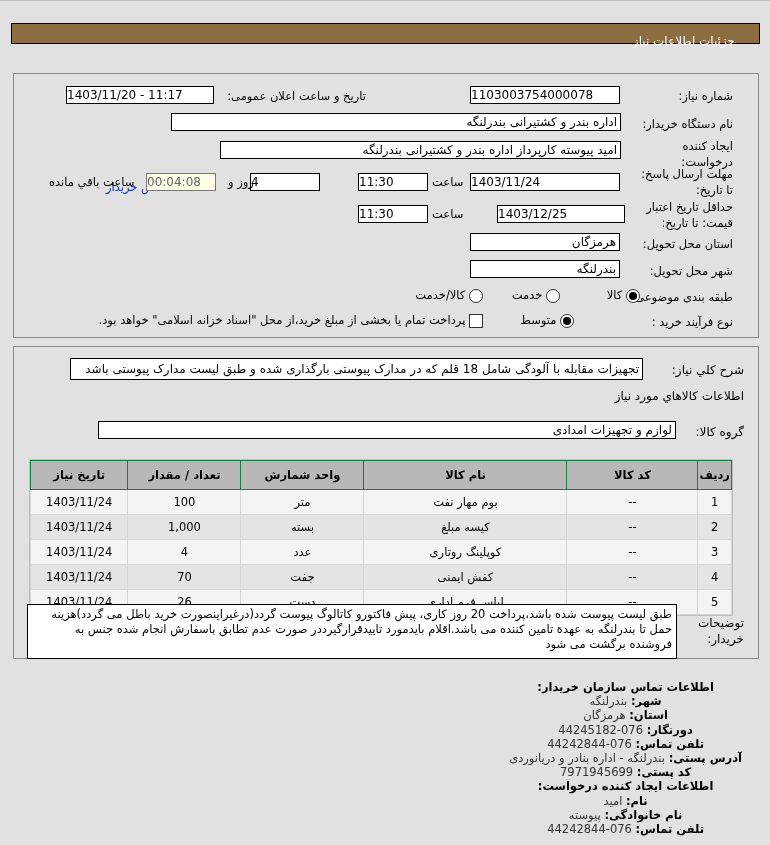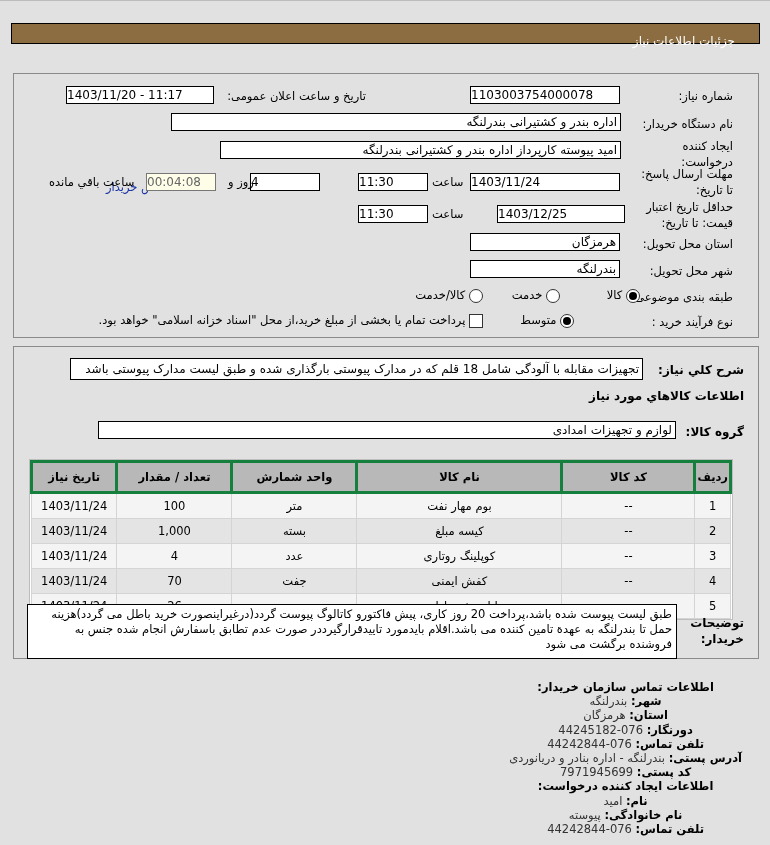--- a/index.html
+++ b/index.html
@@ -46,7 +46,7 @@
     }
     .chk { display:inline-block; width:12px; height:12px; border:1px solid #333; background:#fff; vertical-align:middle; }
 
-    .bold { font-weight:bold; }
+    .bold { font-weight:normal; }
 
     
     .tbl-wrap {

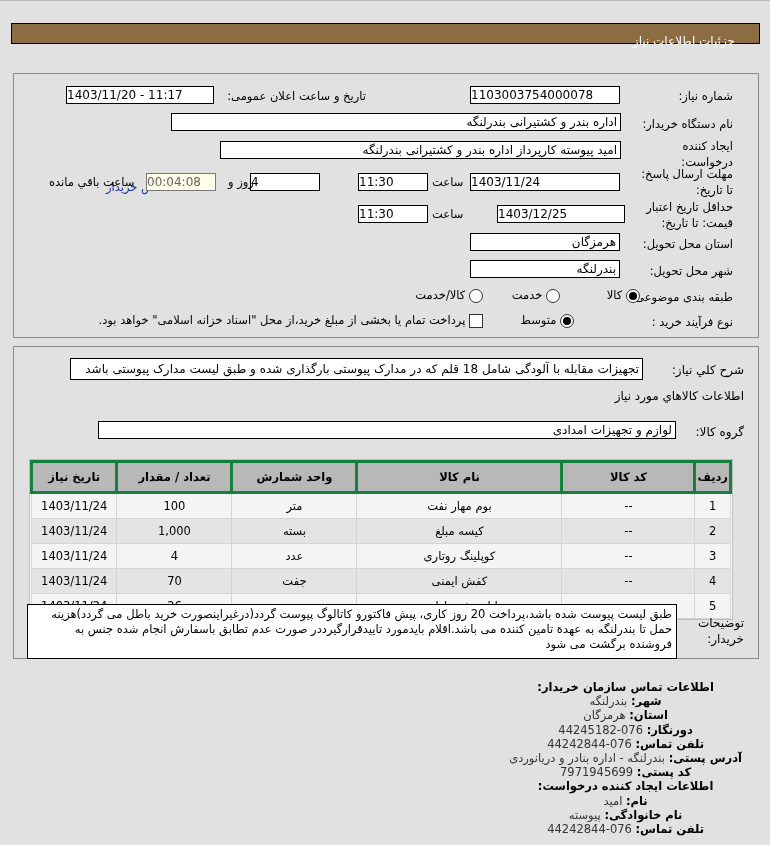--- a/index.html
+++ b/index.html
@@ -54,7 +54,7 @@
       border:1px solid #bdbdbd; background:#fff; box-sizing:border-box;
     }
     table { border-collapse:collapse; width:100%; direction:rtl; font-size:11.5px; }
-    th { background:#b8b8b8; height:26px; font-weight:bold; border:3px solid #15803d; }
+    th { background:#b8b8b8; height:26px; font-weight:bold; border:1px solid #15803d; }
     td { height:22px; text-align:center; border:1px solid #d4d4d4; }
     tr.odd td { background:#f4f4f4; }
     tr.even td { background:#e4e4e4; }

